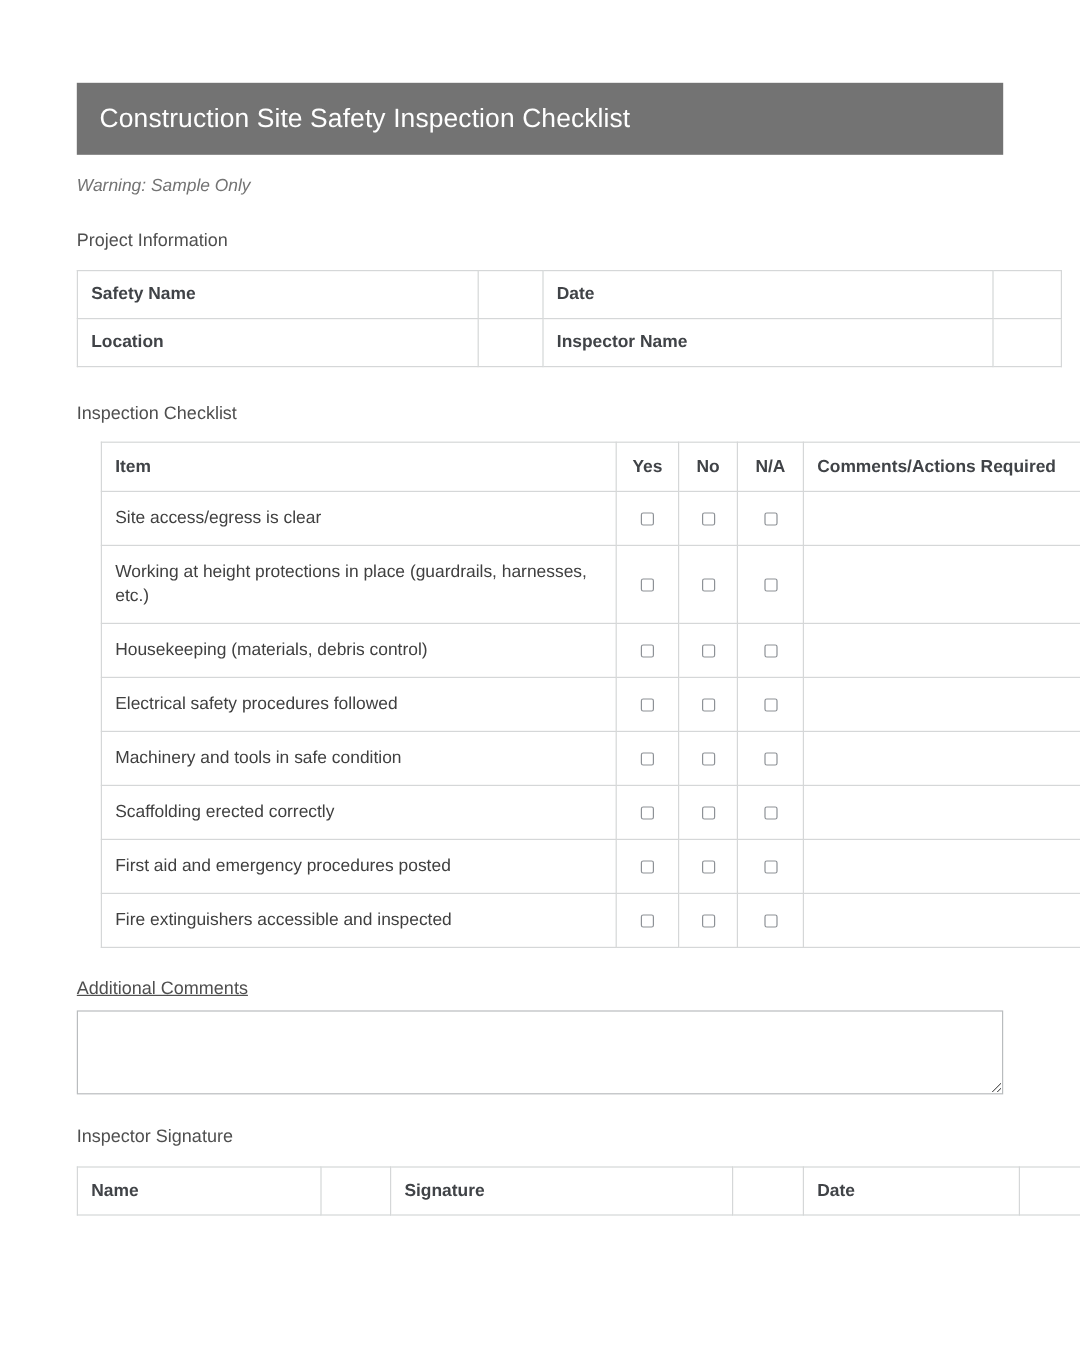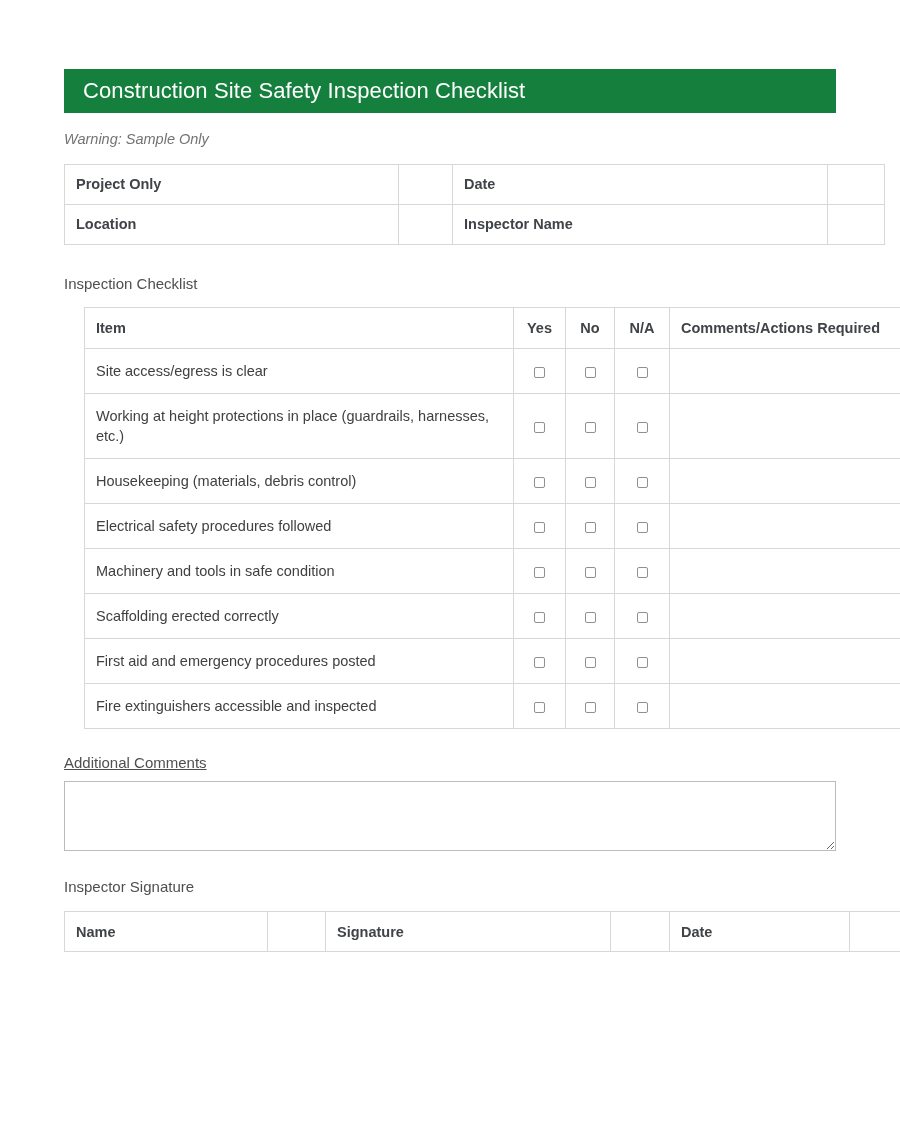--- a/index.html
+++ b/index.html
@@ -24,8 +24,8 @@
 
   
   .title-bar {
-    background: #15803d;
-    height: 44px;
+    background: #737373;
+    height: 60px;
     display: flex;
     align-items: center;
     padding: 0 19px;

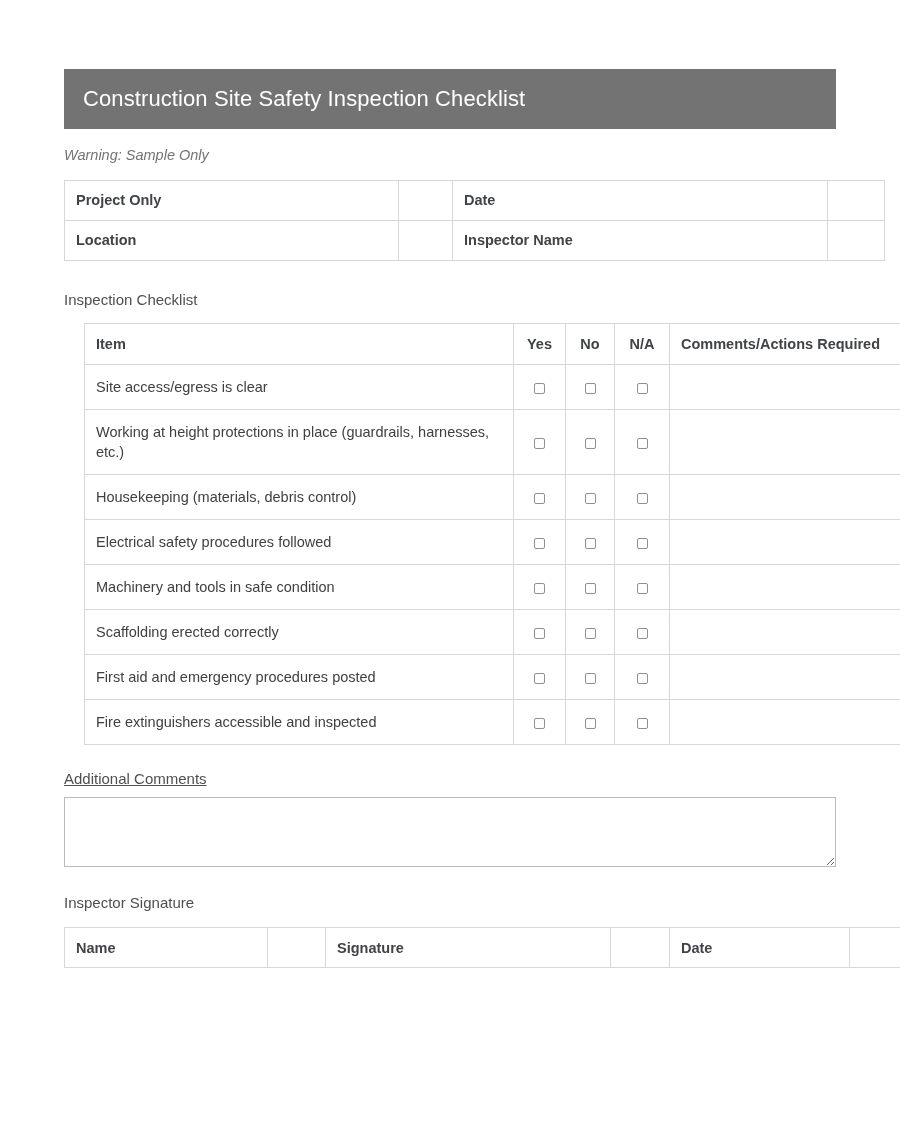--- a/index.html
+++ b/index.html
@@ -165,6 +165,7 @@
 
   <div class="warning">Warning: Sample Only</div>
 
+  <div class="section-label sl-project">Project Information</div>
 
   <table class="tbl-project">
     <tbody>

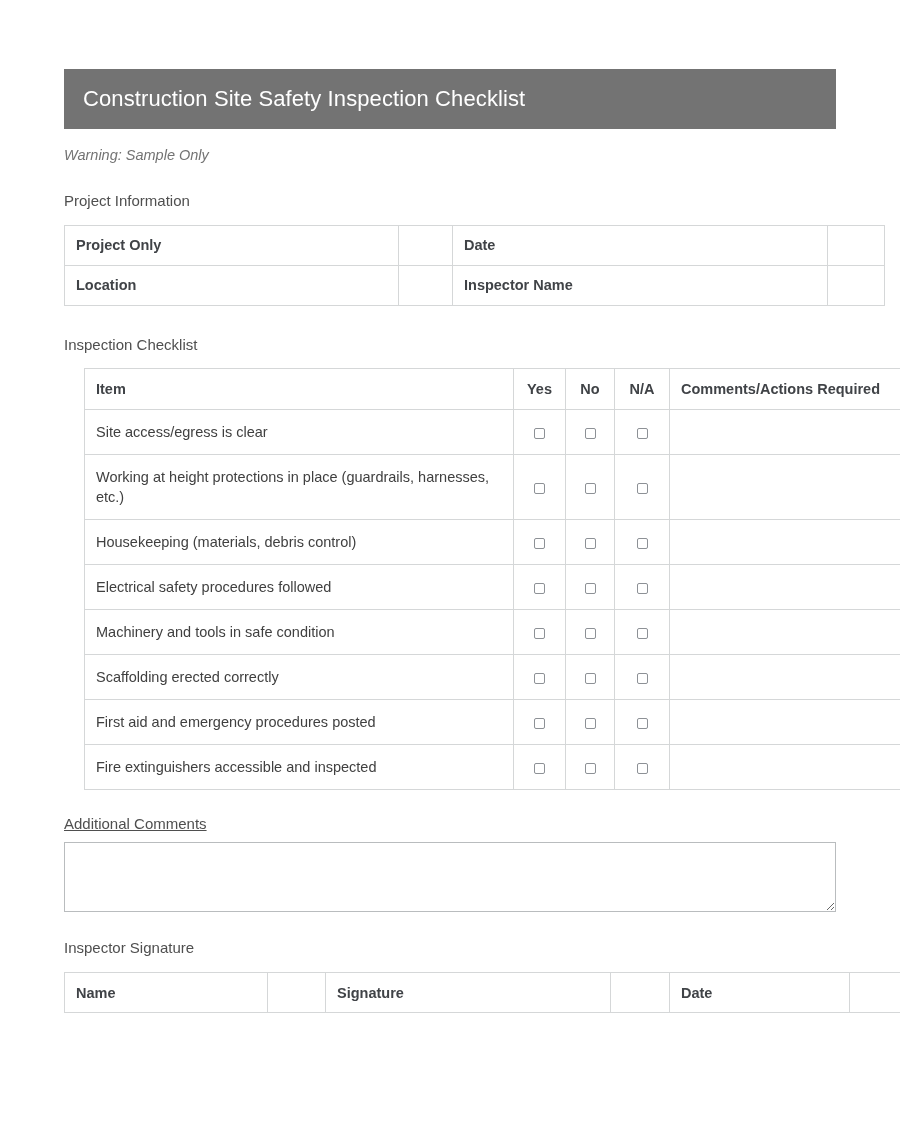--- a/index.html
+++ b/index.html
@@ -170,7 +170,7 @@
   <table class="tbl-project">
     <tbody>
       <tr>
-        <td style="width:311px">Project Only</td>
+        <td style="width:311px">Safety Name</td>
         <td class="blank" style="width:53px"></td>
         <td style="width:352px">Date</td>
         <td class="blank" style="width:56px"></td>

